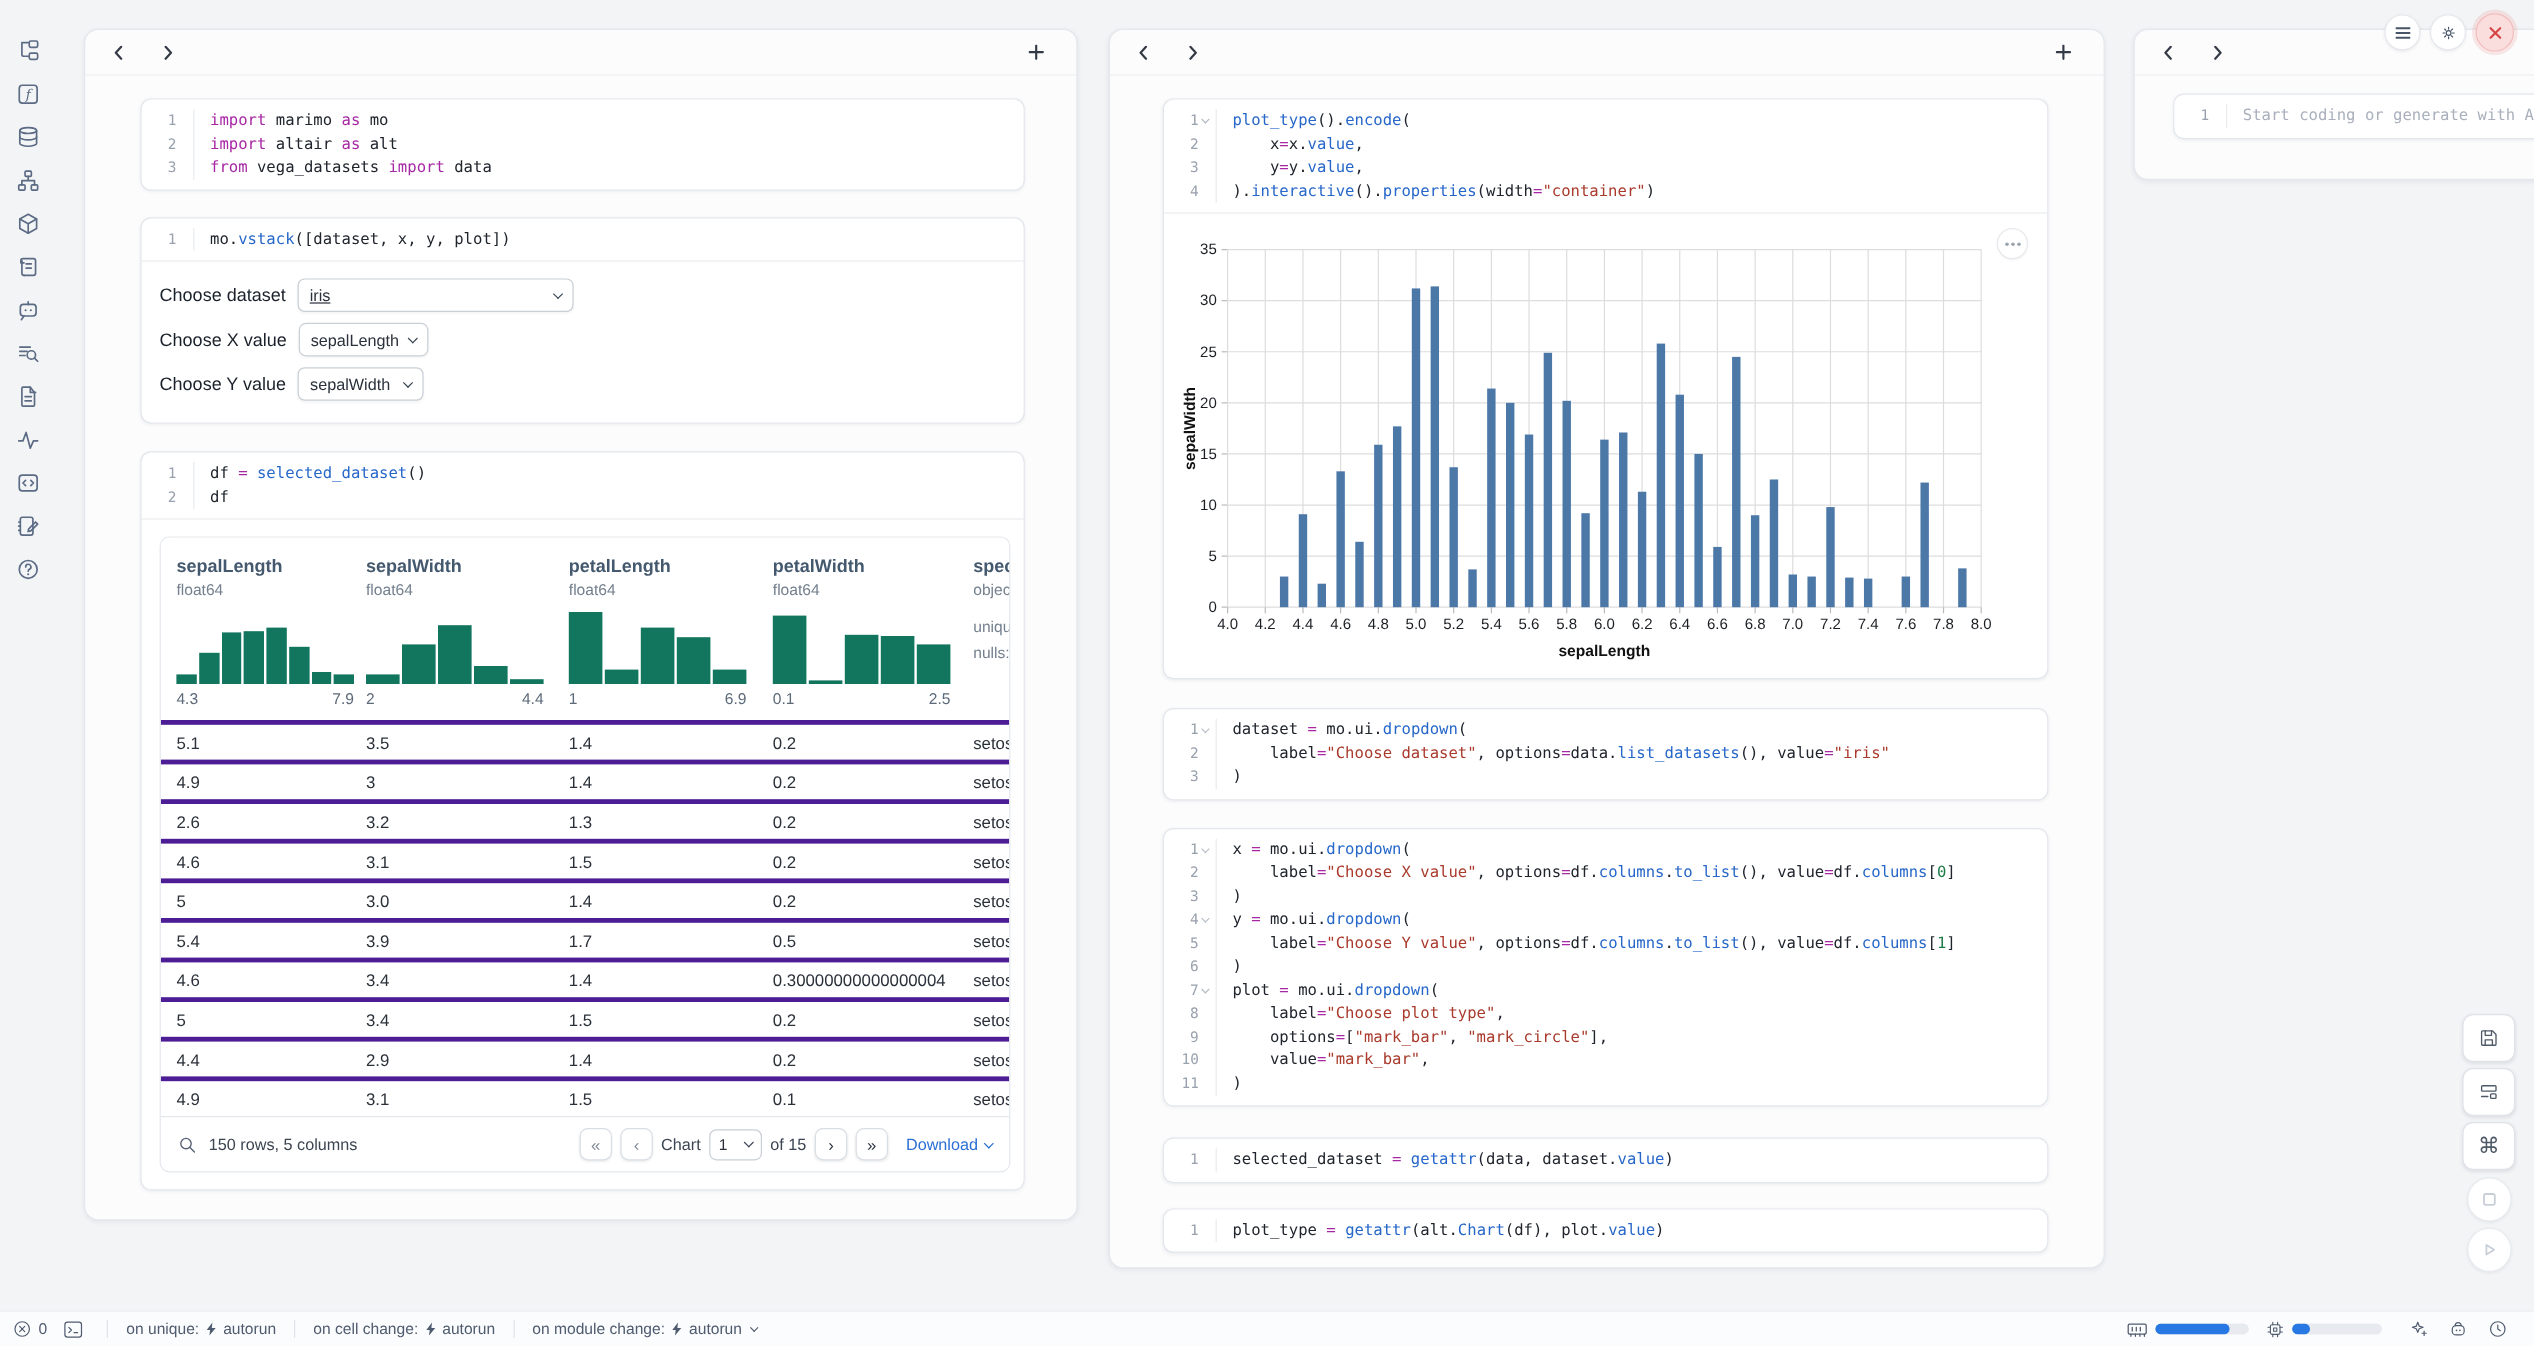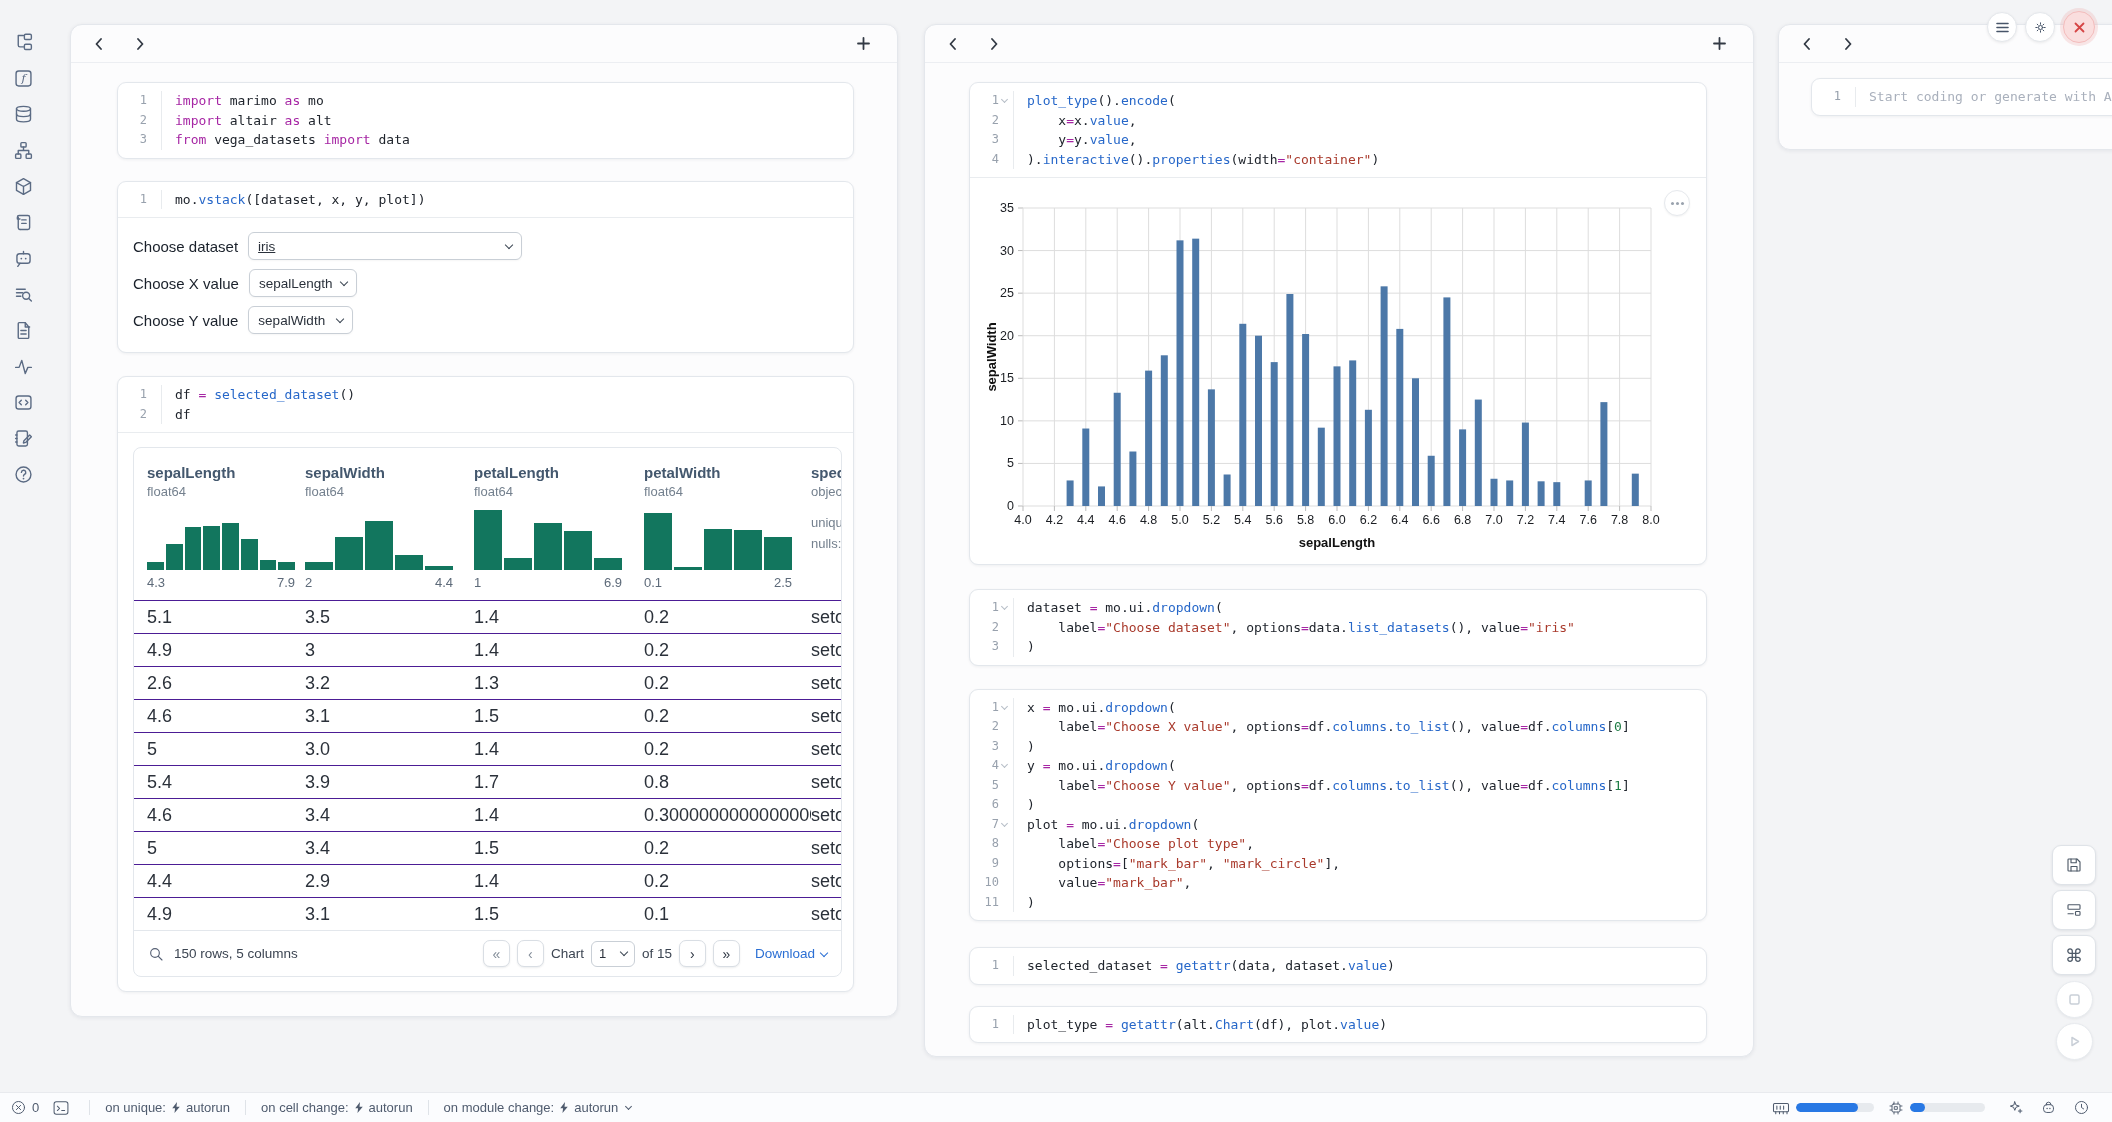--- a/index.html
+++ b/index.html
@@ -47,7 +47,7 @@
   .ctrl-label{font-size:15px;color:#1a212b;}
   .select{height:28px;border:1px solid #c9cfd6;border-radius:6px;background:#fff;display:flex;align-items:center;
     justify-content:space-between;padding:0 9px;font-size:13.5px;color:#2a313b;box-shadow:0 1px 2px rgba(0,0,0,.04);cursor:pointer;}
-  .ctrl-row:nth-child(1) .select{width:274px;text-decoration:underline;}
+  .ctrl-row:nth-child(1) .select{width:230px;text-decoration:underline;}
   .ctrl-row:nth-child(2) .select{width:108px;}
   .ctrl-row:nth-child(3) .select{width:105px;}
   .ctrl-row:nth-child(4) .select{width:108px;}

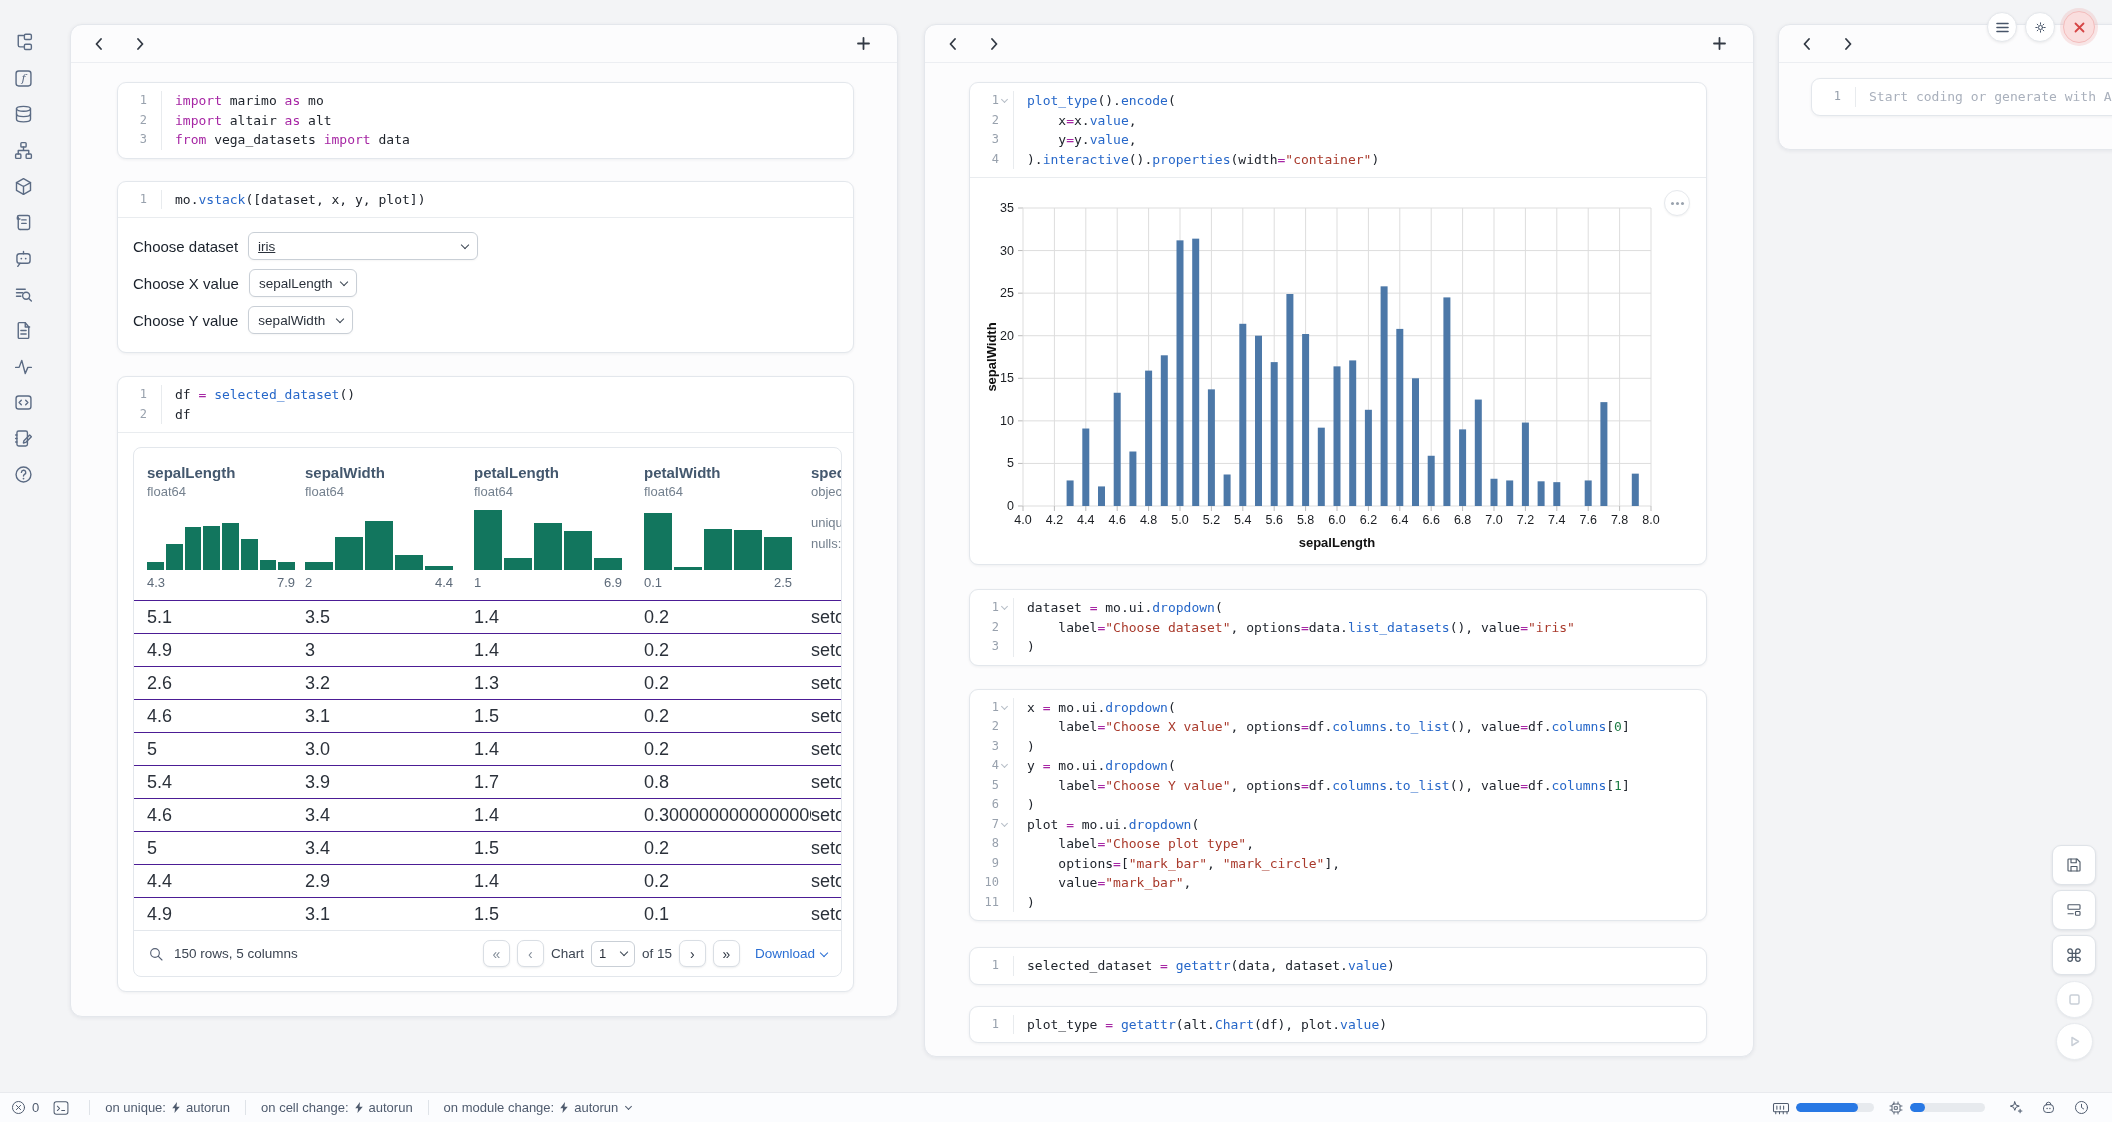--- a/index.html
+++ b/index.html
@@ -62,7 +62,7 @@
   .range{display:flex;justify-content:space-between;width:148px;margin-top:5px;font-size:13px;color:#5d6a79;}
   .dt-stats{margin-top:13px;font-size:13px;color:#74808e;line-height:21px;white-space:nowrap;overflow:hidden;}
   .dt-row{display:grid;grid-template-columns:158px 169px 170px 167px 1fr;height:33px;align-items:center;
-    border-top:1px solid #4c1d95;padding-left:13px;font-size:18px;color:#2b313a;}
+    border-top:4px solid #4c1d95;padding-left:13px;font-size:14px;color:#2b313a;}
   .dt-row span{white-space:nowrap;overflow:hidden;}
   .dt-foot{display:flex;align-items:center;border-top:1px solid #e3e7ec;height:46px;padding:0 14px;gap:10px;
     font-size:13.5px;color:#3c4552;}

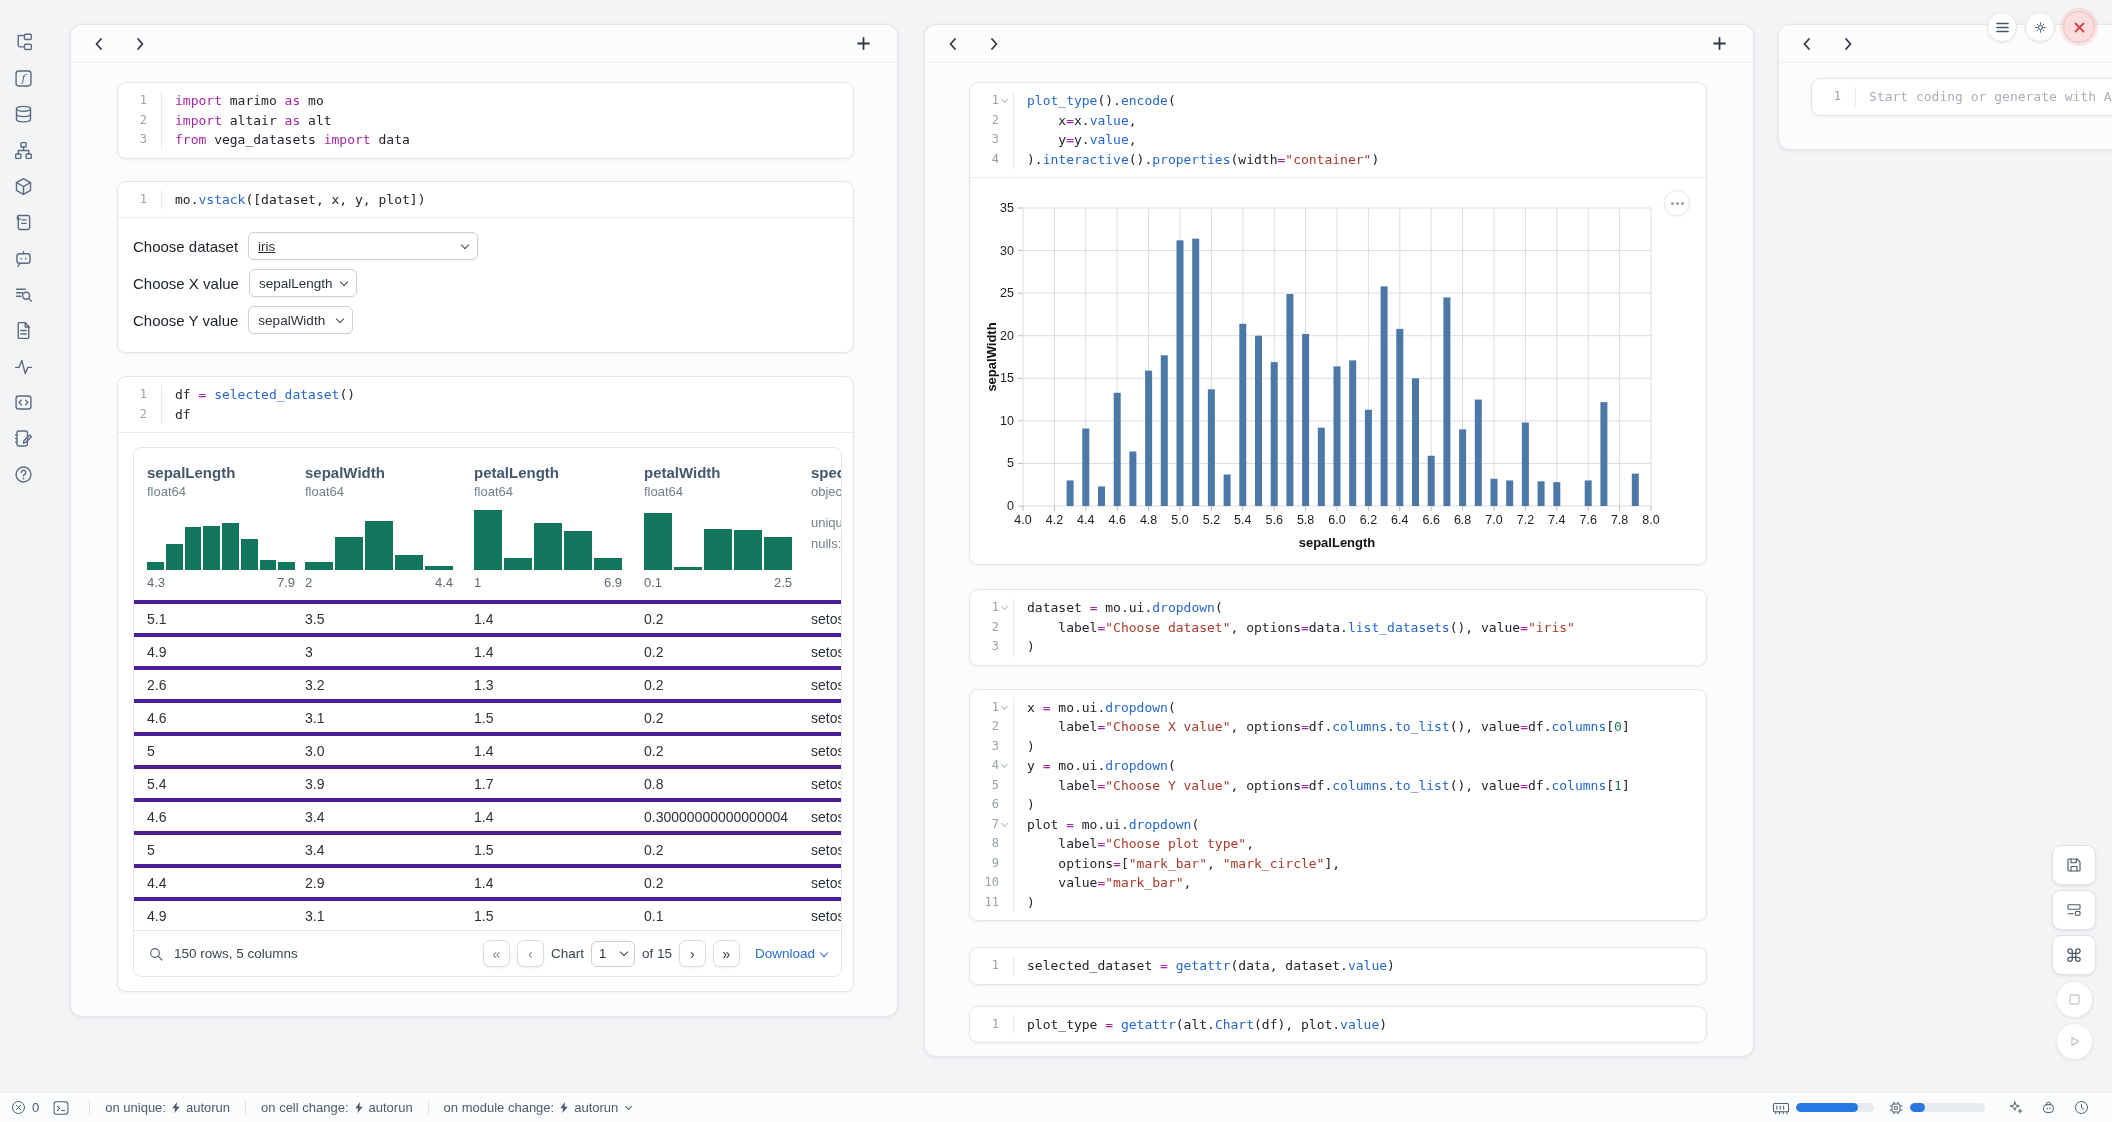--- a/index.html
+++ b/index.html
@@ -416,7 +416,7 @@
                   <span>5.4</span>
                   <span>3.9</span>
                   <span>1.7</span>
-                  <span>0.8</span>
+                  <span>0.5</span>
                   <span>setosa</span>
                 </div>
                 <div class="dt-row">

